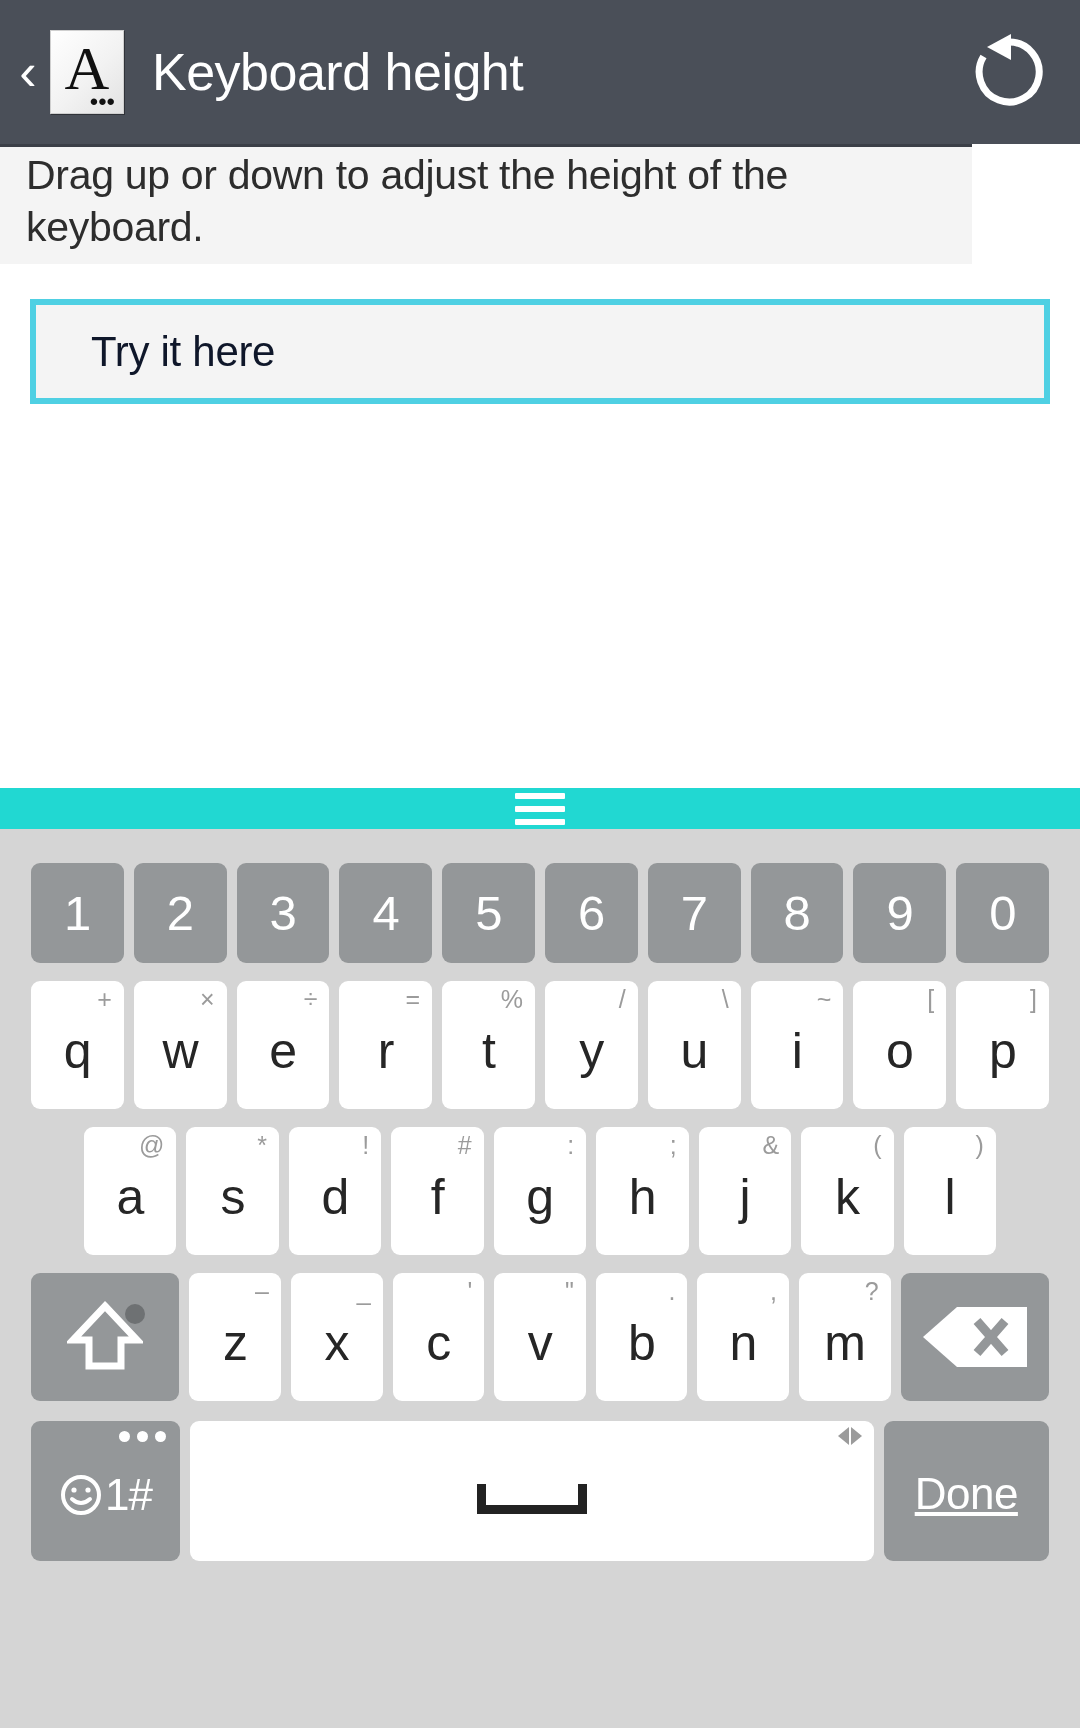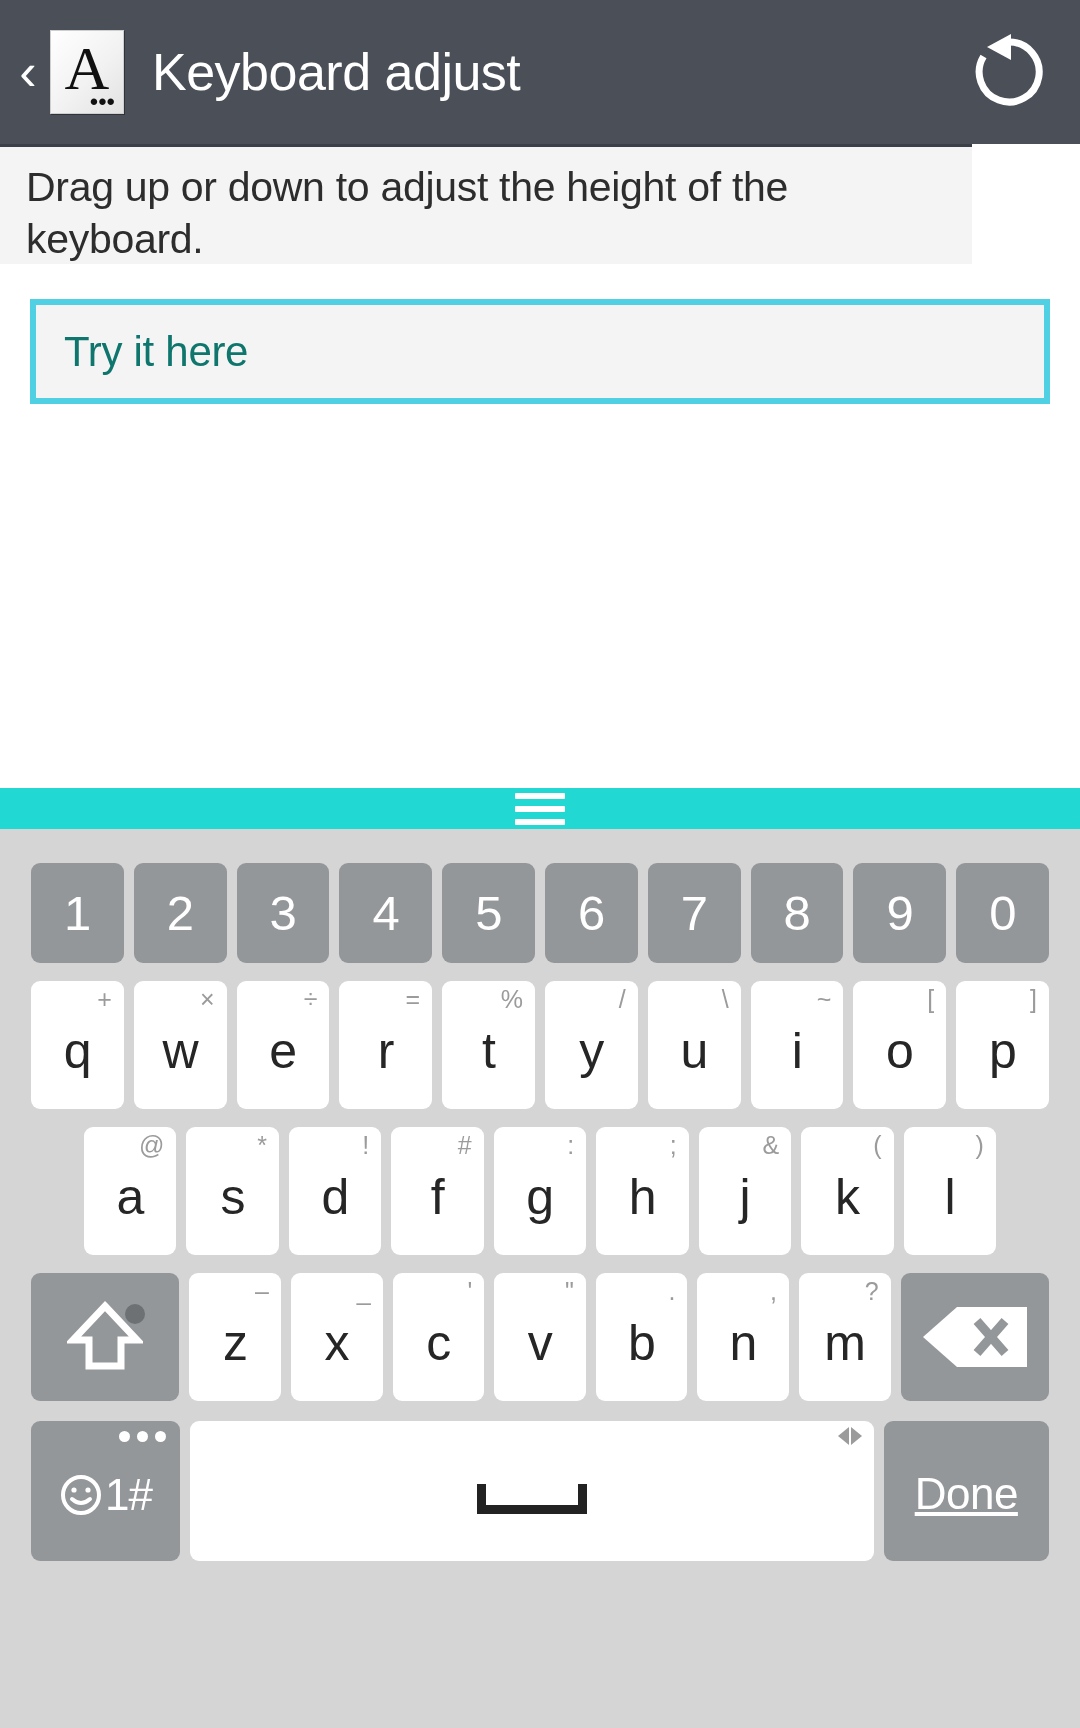--- a/index.html
+++ b/index.html
@@ -302,7 +302,7 @@
       <span class="glyph-dots">•••</span>
     </div>
 
-    <div class="title-text">Keyboard adjust</div>
+    <div class="title-text">Keyboard height</div>
 
     <div class="reset-btn">
       <svg width="88" height="88" viewBox="0 0 88 88">

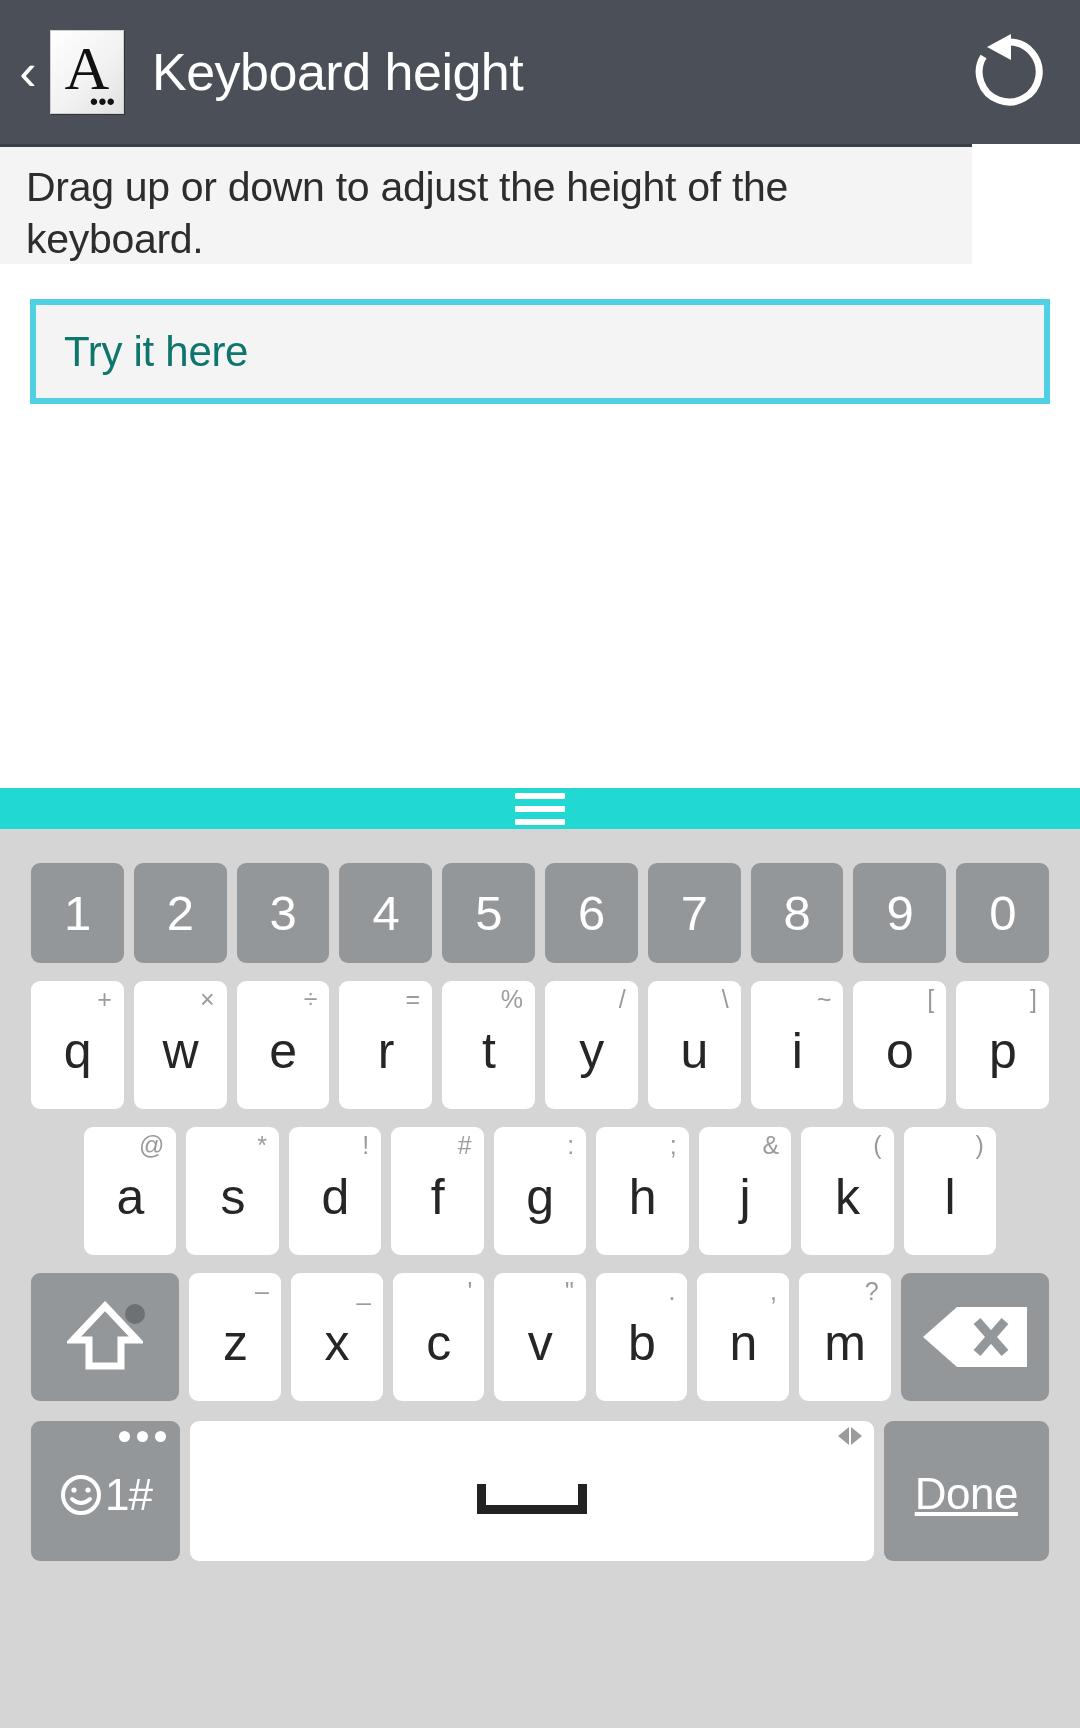--- a/index.html
+++ b/index.html
@@ -95,7 +95,7 @@
     height: 120px;
     background: #f4f4f4;
     border-top: 3px solid #3b3f47;
-    padding: 14px 26px 0 26px;
+    padding: 2px 26px 0 26px;
   }
   .instruction-text {
     font-size: 41px;

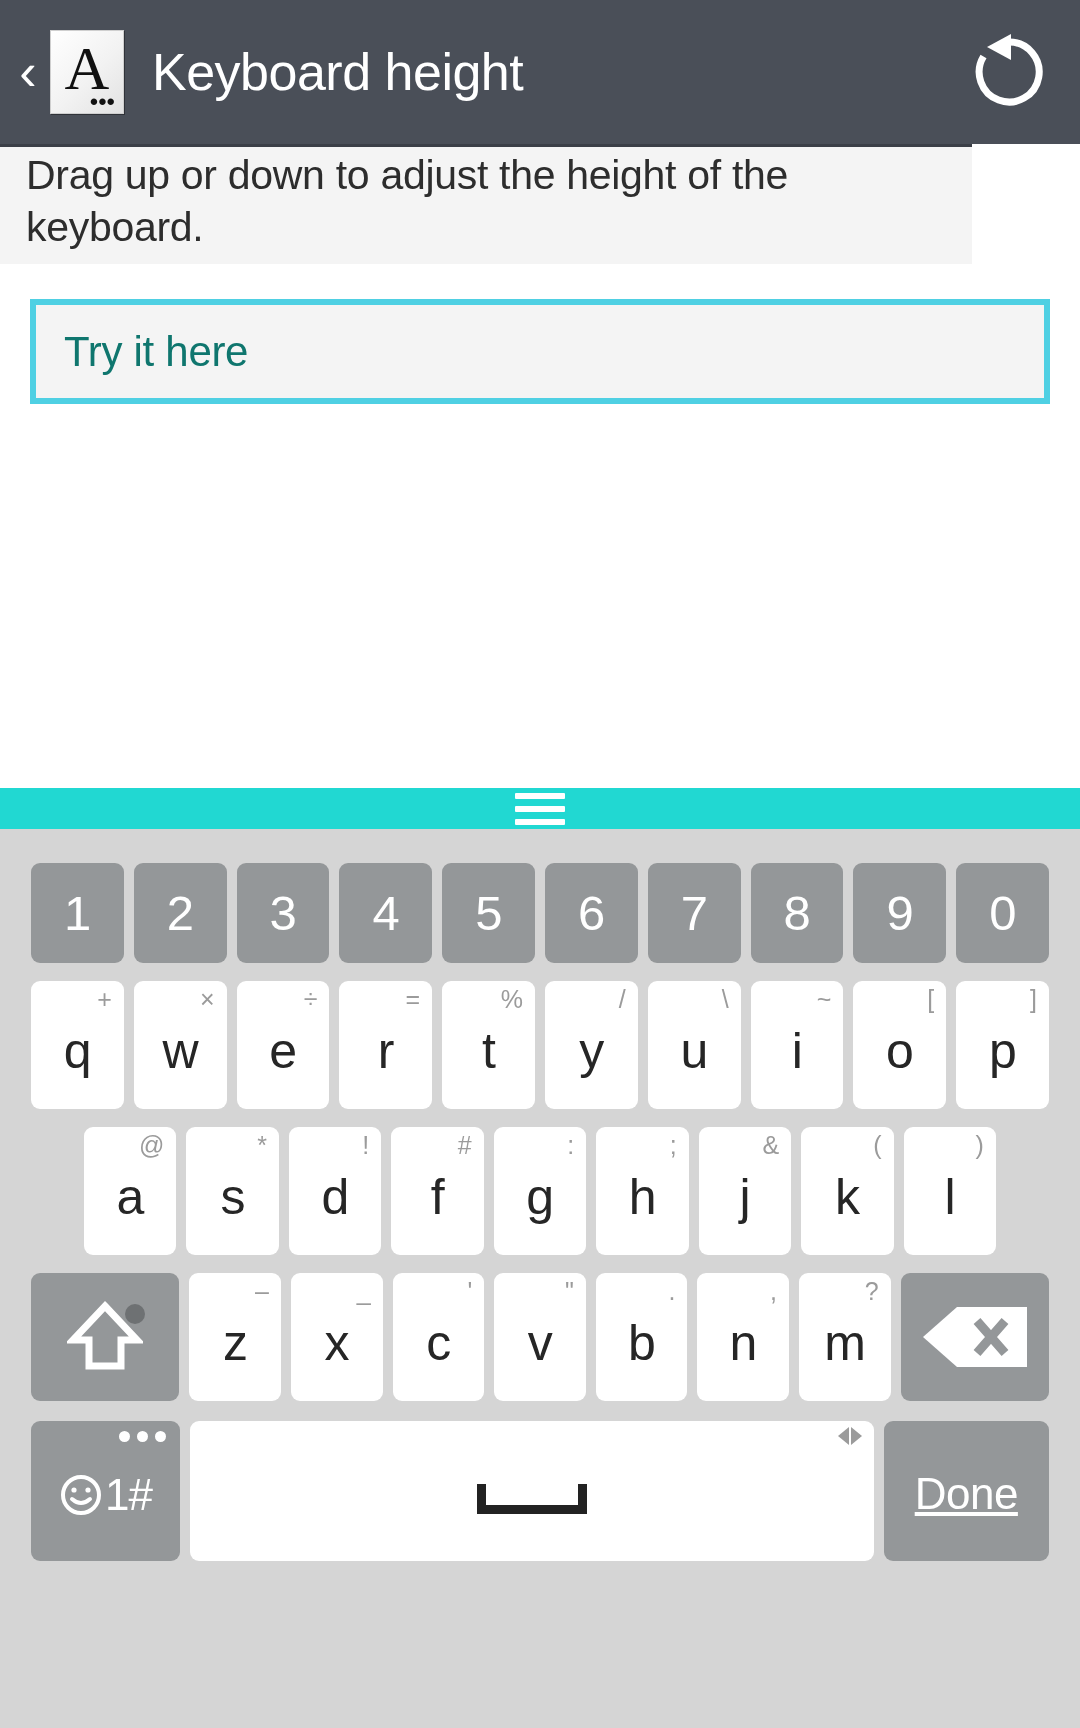--- a/index.html
+++ b/index.html
@@ -126,8 +126,9 @@
   }
   .try-field .placeholder {
     font-size: 42px;
-    color: #0f766e;
+    color: #0f172a;
     letter-spacing: -0.3px;
+    margin-left: 27px;
   }
 
   

